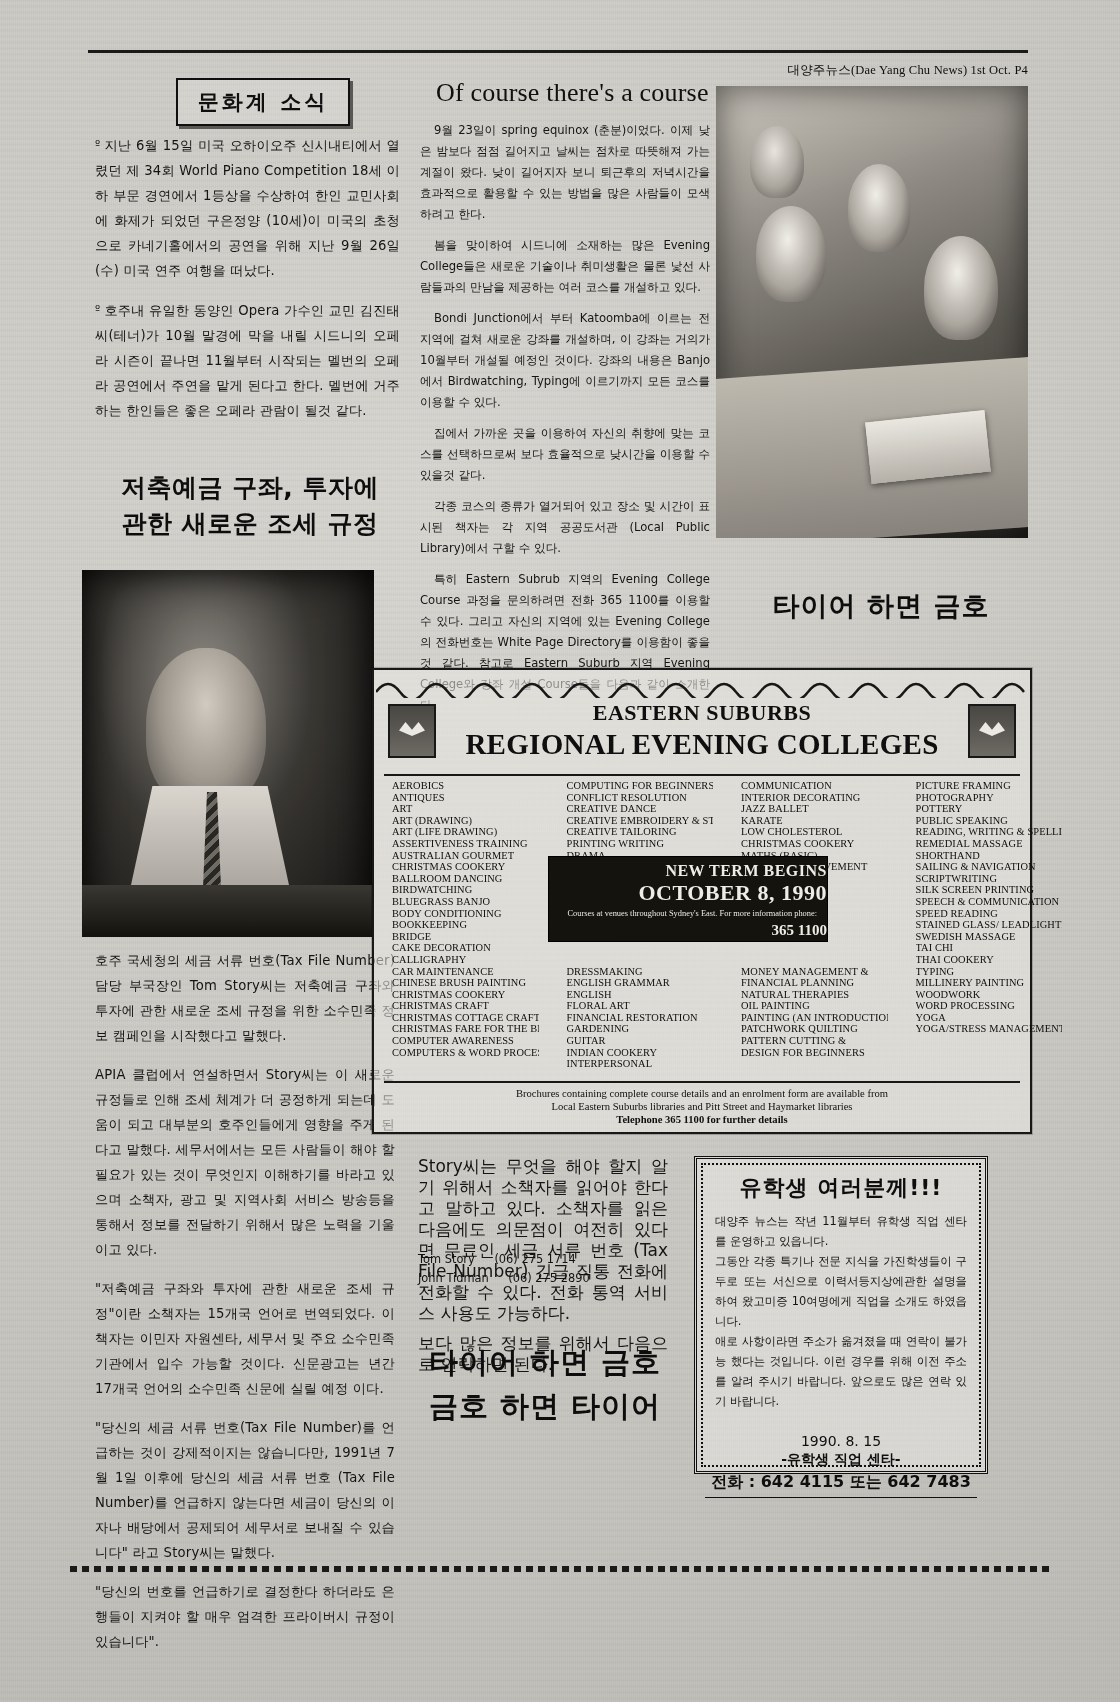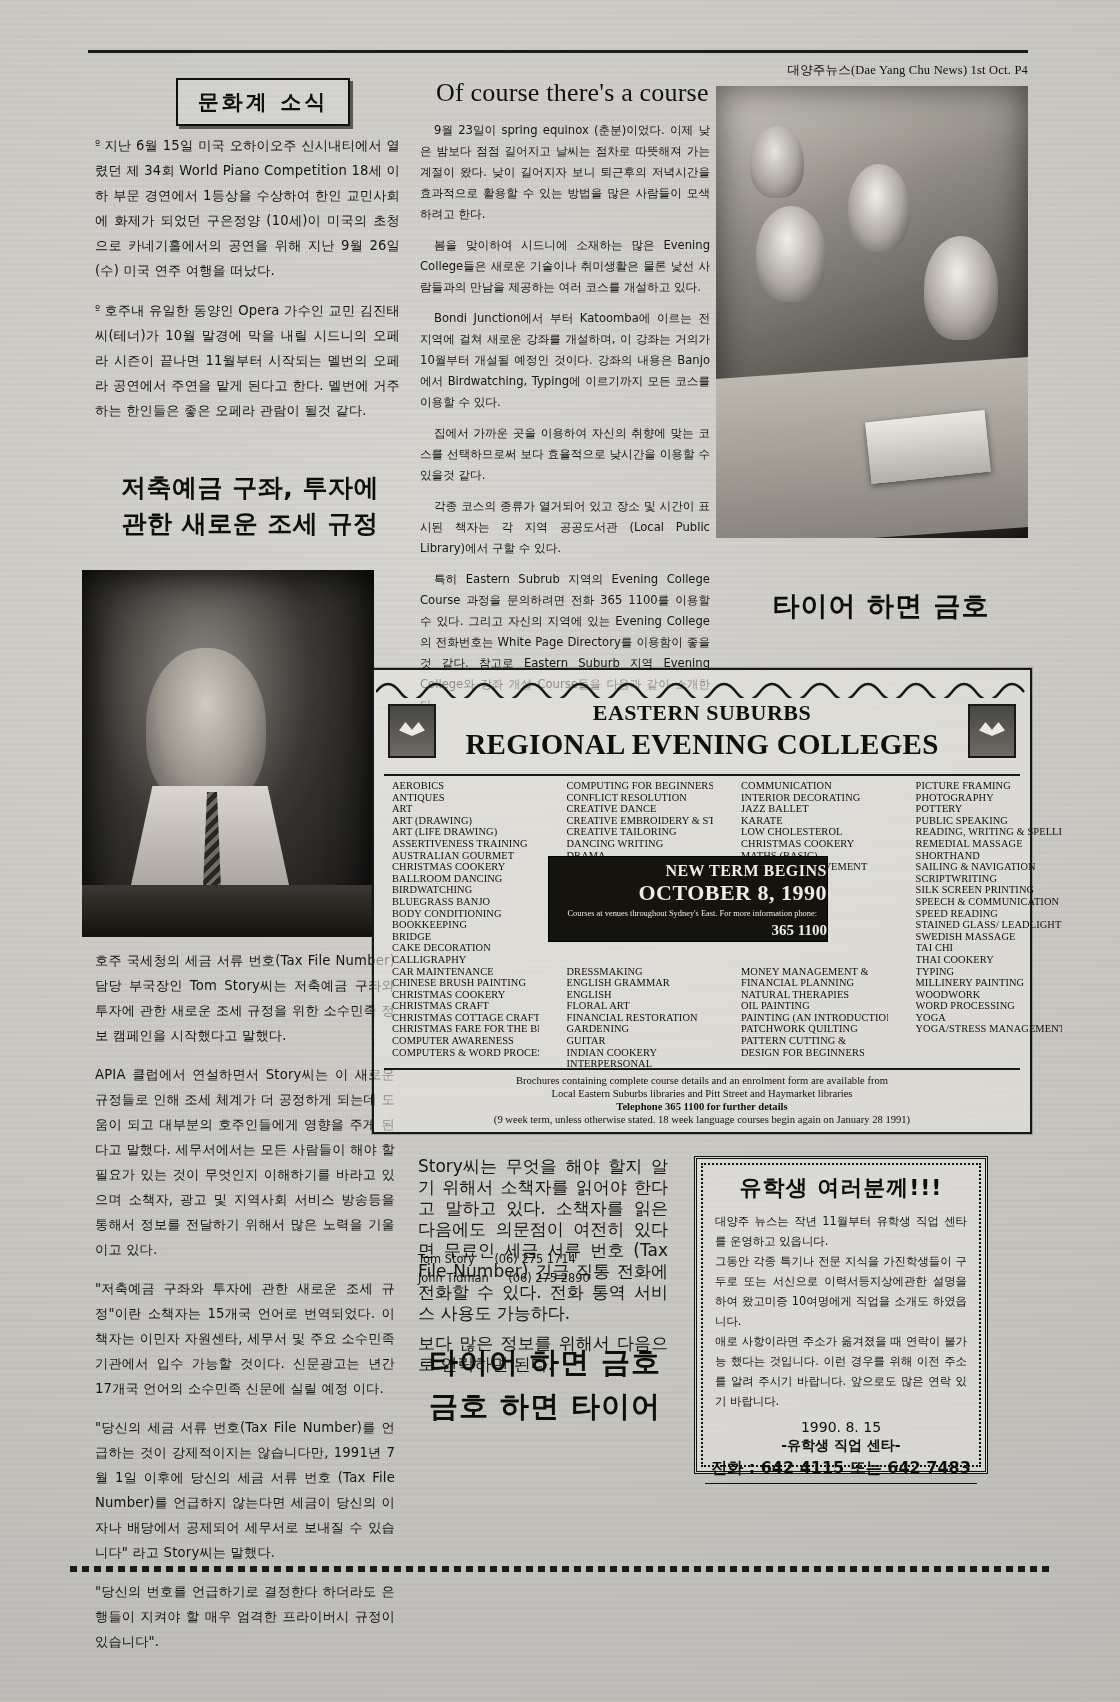--- a/index.html
+++ b/index.html
@@ -336,7 +336,7 @@
           <div>CREATIVE DANCE</div>
           <div>CREATIVE EMBROIDERY &amp; STITCHERY</div>
           <div>CREATIVE TAILORING</div>
-          <div>DANCING WRITING</div>
+          <div>PRINTING WRITING</div>
           <div>DRAMA</div>
           <div style="height: 11.6px;"></div>
           <div style="height: 11.6px;"></div>

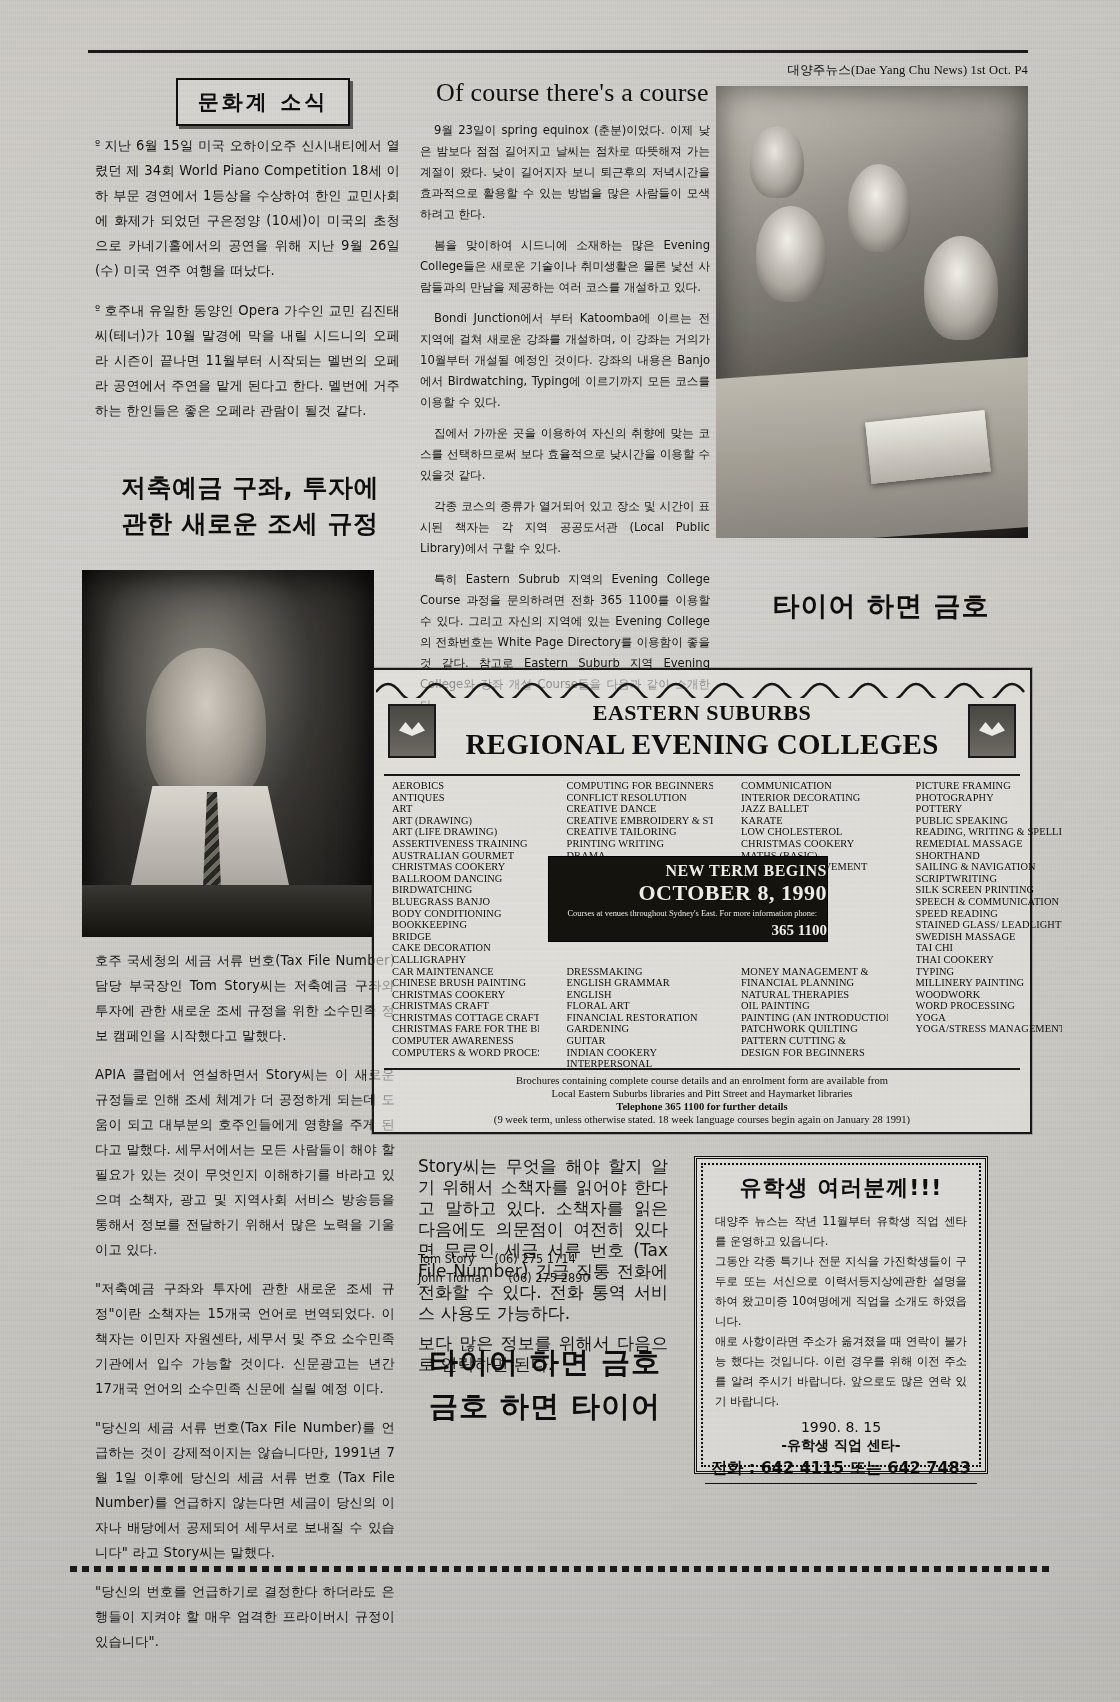--- a/index.html
+++ b/index.html
@@ -420,7 +420,6 @@
       <div>Brochures containing complete course details and an enrolment form are available from</div>
       <div>Local Eastern Suburbs libraries and Pitt Street and Haymarket libraries</div>
       <div style="font-weight:bold">Telephone 365 1100 for further details</div>
-      <div>(9 week term, unless otherwise stated. 18 week language courses begin again on January 28 1991)</div>
     </div>
   </div>
 

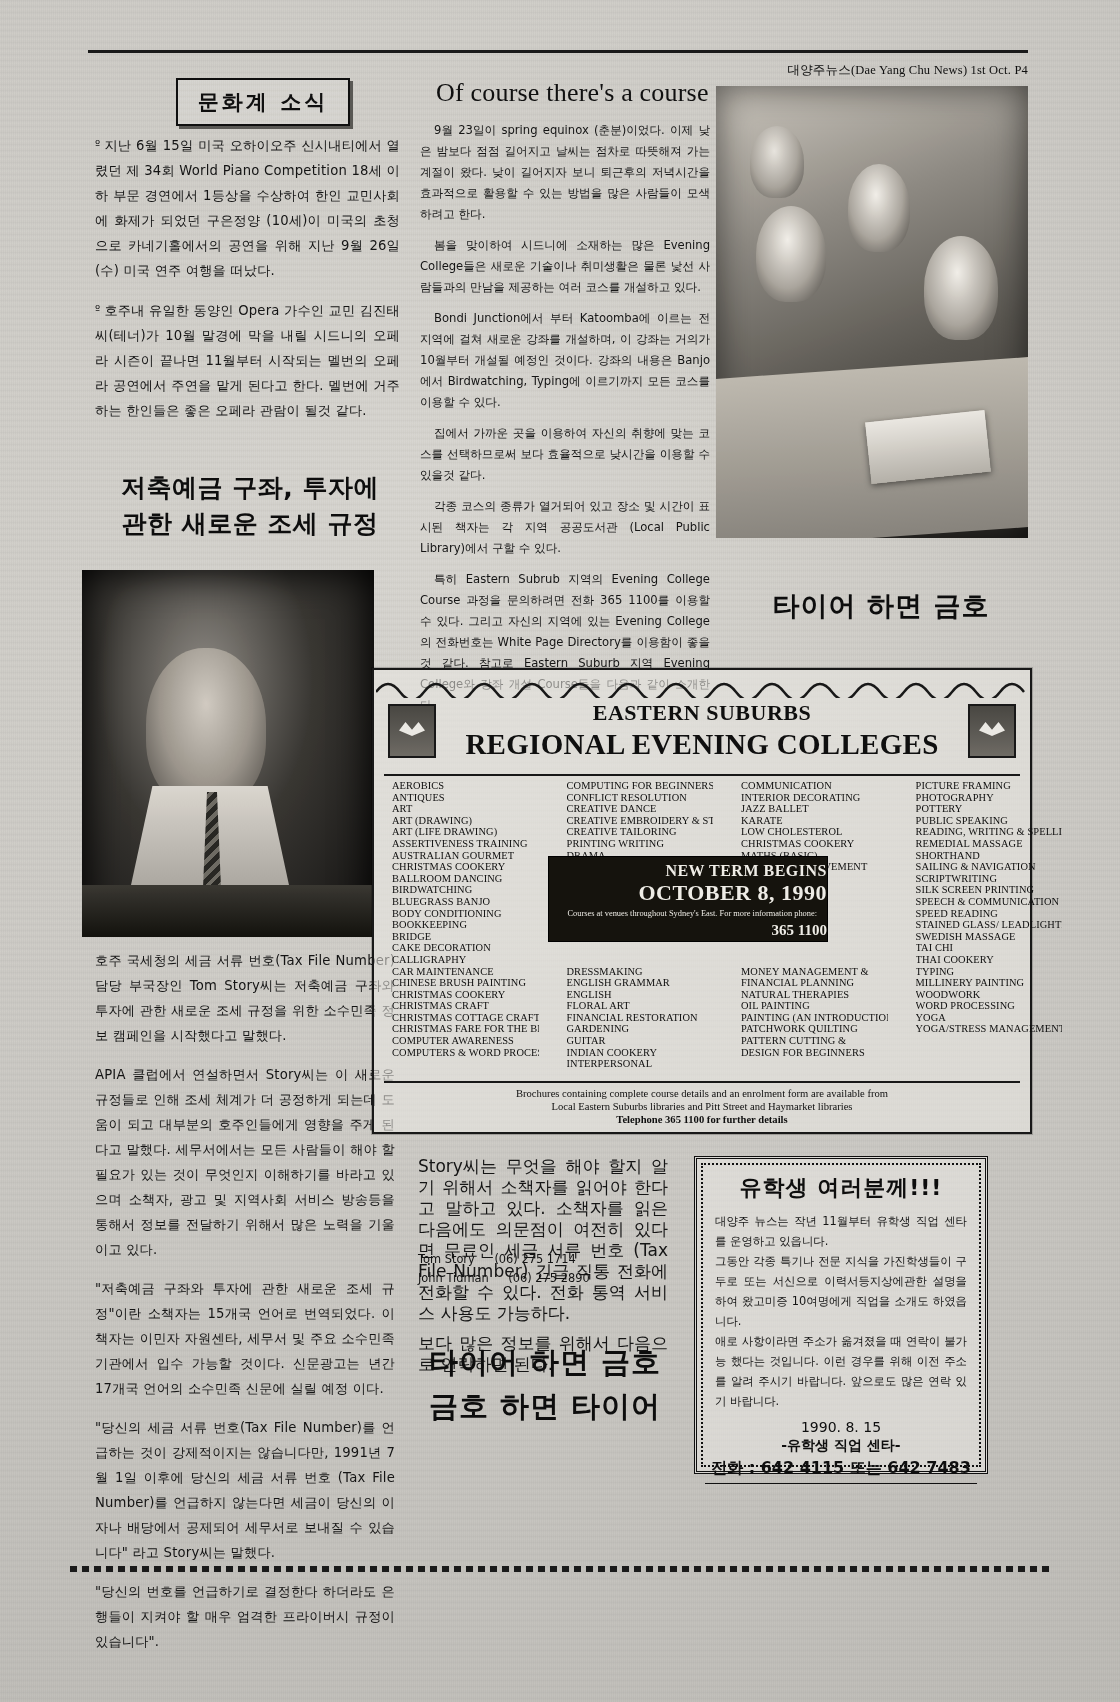--- a/index.html
+++ b/index.html
@@ -222,7 +222,7 @@
     text-align:justify;
   }
   .stu-date{
-    text-align:center;font-family:"DejaVu Sans", sans-serif;font-size:14px;color:#111;margin-top:8px;
+    text-align:center;font-family:"DejaVu Sans", sans-serif;font-size:14px;color:#111;margin-top:22px;
   }
   .stu-sub{
     text-align:center;font-family:"DejaVu Sans", sans-serif;font-weight:bold;font-size:14px;color:#111;margin-top:2px;

